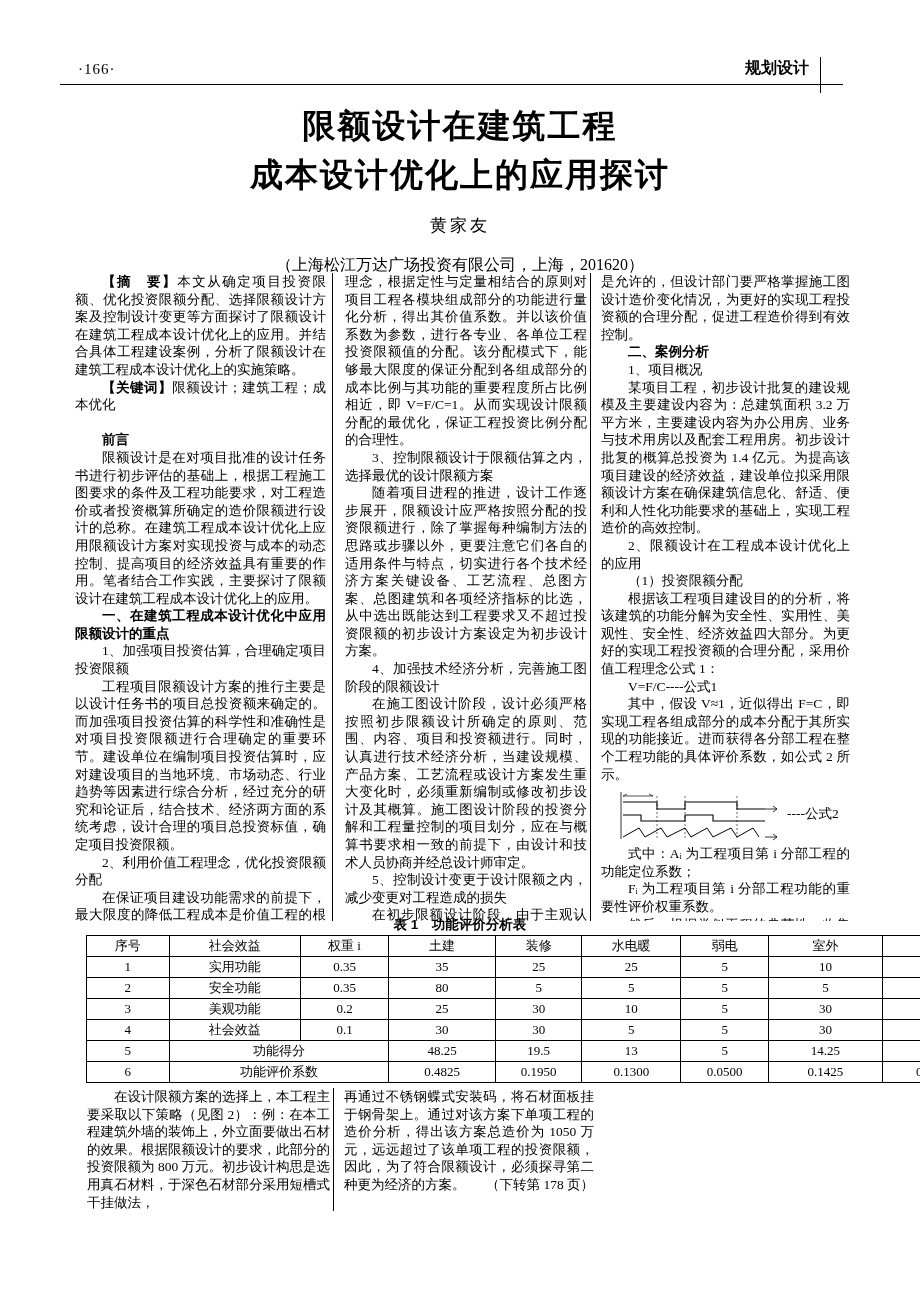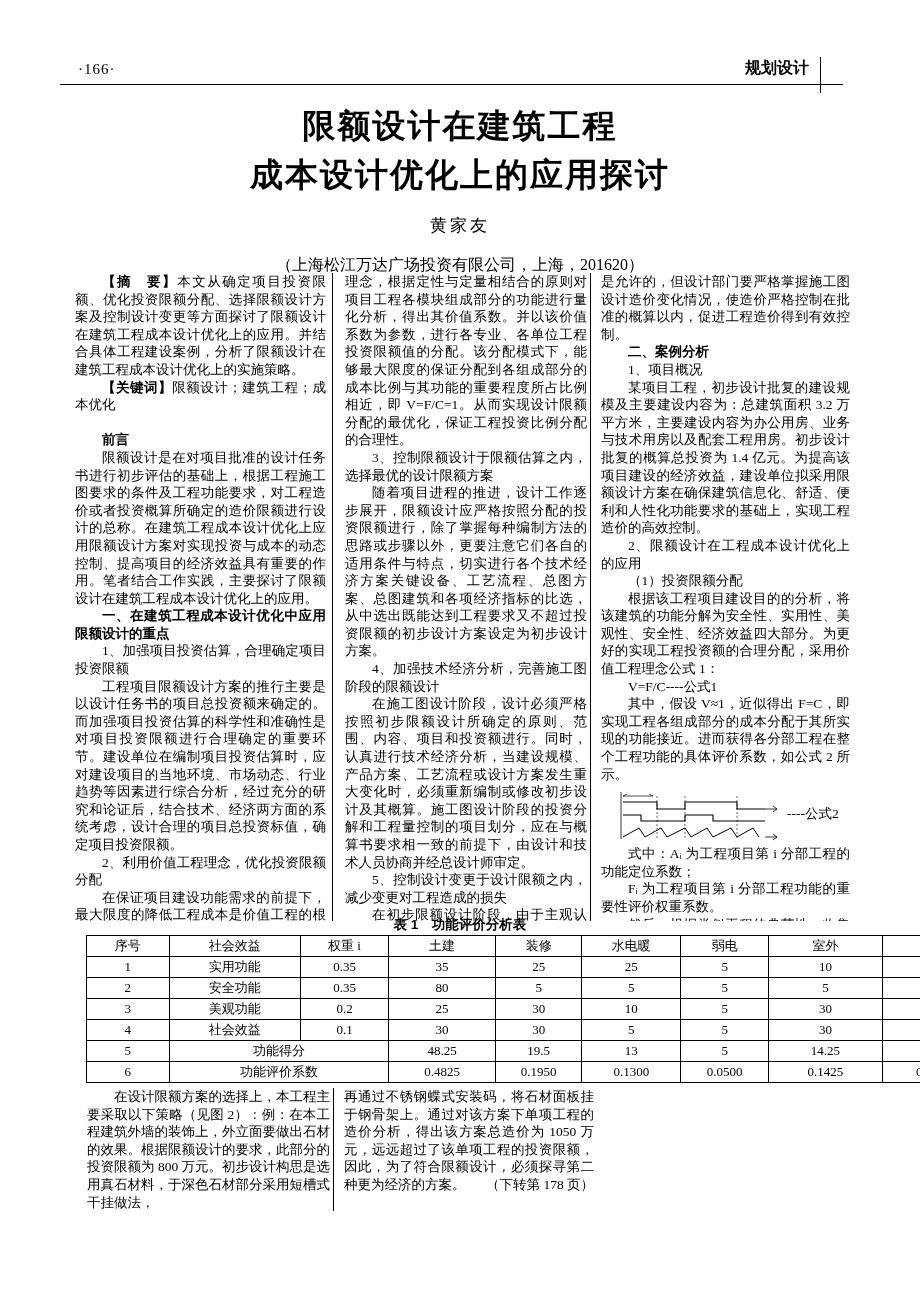--- a/index.html
+++ b/index.html
@@ -94,7 +94,7 @@
         <p class="p">在初步限额设计阶段，由于主观认识的偏差以及工程外部条件的制约往往会导致施工图设计阶段或施工过程中概算价值变化的局部修改和变更。这些变更在工程建设的中</p>
       </div>
     <div class="col c3">
-        <p class="cont">是允许的，但设计部门要严格掌握施工图设计造价变化情况，使造价严格控制在批准的概算以内，促进工程造价得到有效控制。</p>
+        <p class="cont">是允许的，但设计部门要严格掌握施工图设计造价变化情况，为更好的实现工程投资额的合理分配，促进工程造价得到有效控制。</p>
         <p class="h">二、案例分析</p>
         <p class="p">1、项目概况</p>
         <p class="p">某项目工程，初步设计批复的建设规模及主要建设内容为：总建筑面积 3.2 万平方米，主要建设内容为办公用房、业务与技术用房以及配套工程用房。初步设计批复的概算总投资为 1.4 亿元。为提高该项目建设的经济效益，建设单位拟采用限额设计方案在确保建筑信息化、舒适、便利和人性化功能要求的基础上，实现工程造价的高效控制。</p>

